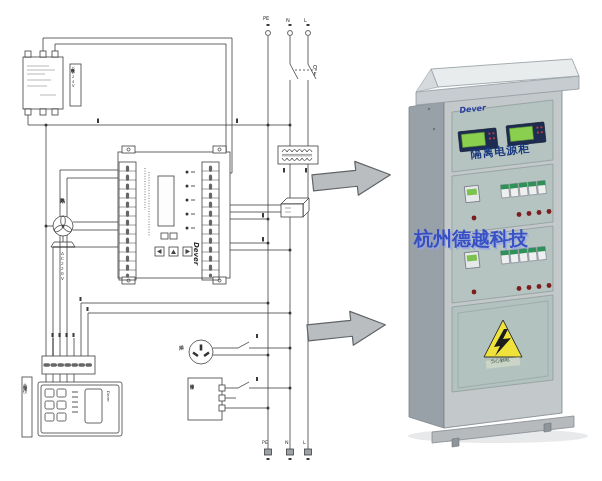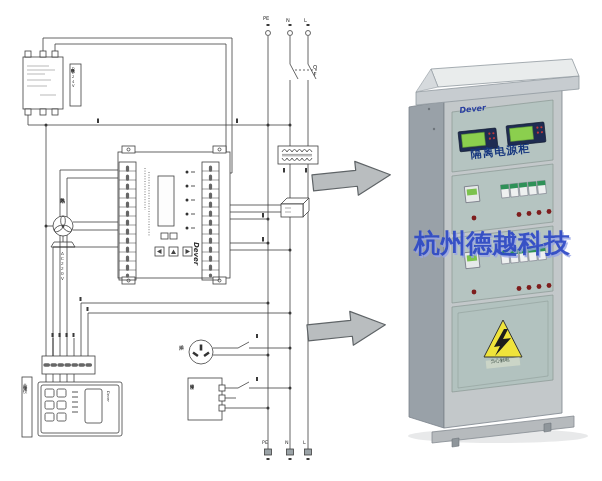--- a/index.html
+++ b/index.html
@@ -10,7 +10,7 @@
   .lbl{position:absolute;color:#2e2e2e;line-height:1;white-space:nowrap;
        transform-origin:left top;z-index:3}
   .v{writing-mode:vertical-rl;text-orientation:upright}
-  .watermark{position:absolute;z-index:6;font-weight:bold;font-size:26px;
+  .watermark{position:absolute;z-index:6;font-weight:bold;font-size:19px;
              color:#2e49c6;letter-spacing:0px;opacity:.93;
              text-shadow:1.5px 1.5px 0 rgba(150,163,232,.85)}
   .cab-brand{font-style:italic;font-weight:bold;color:#2a3fa0}

